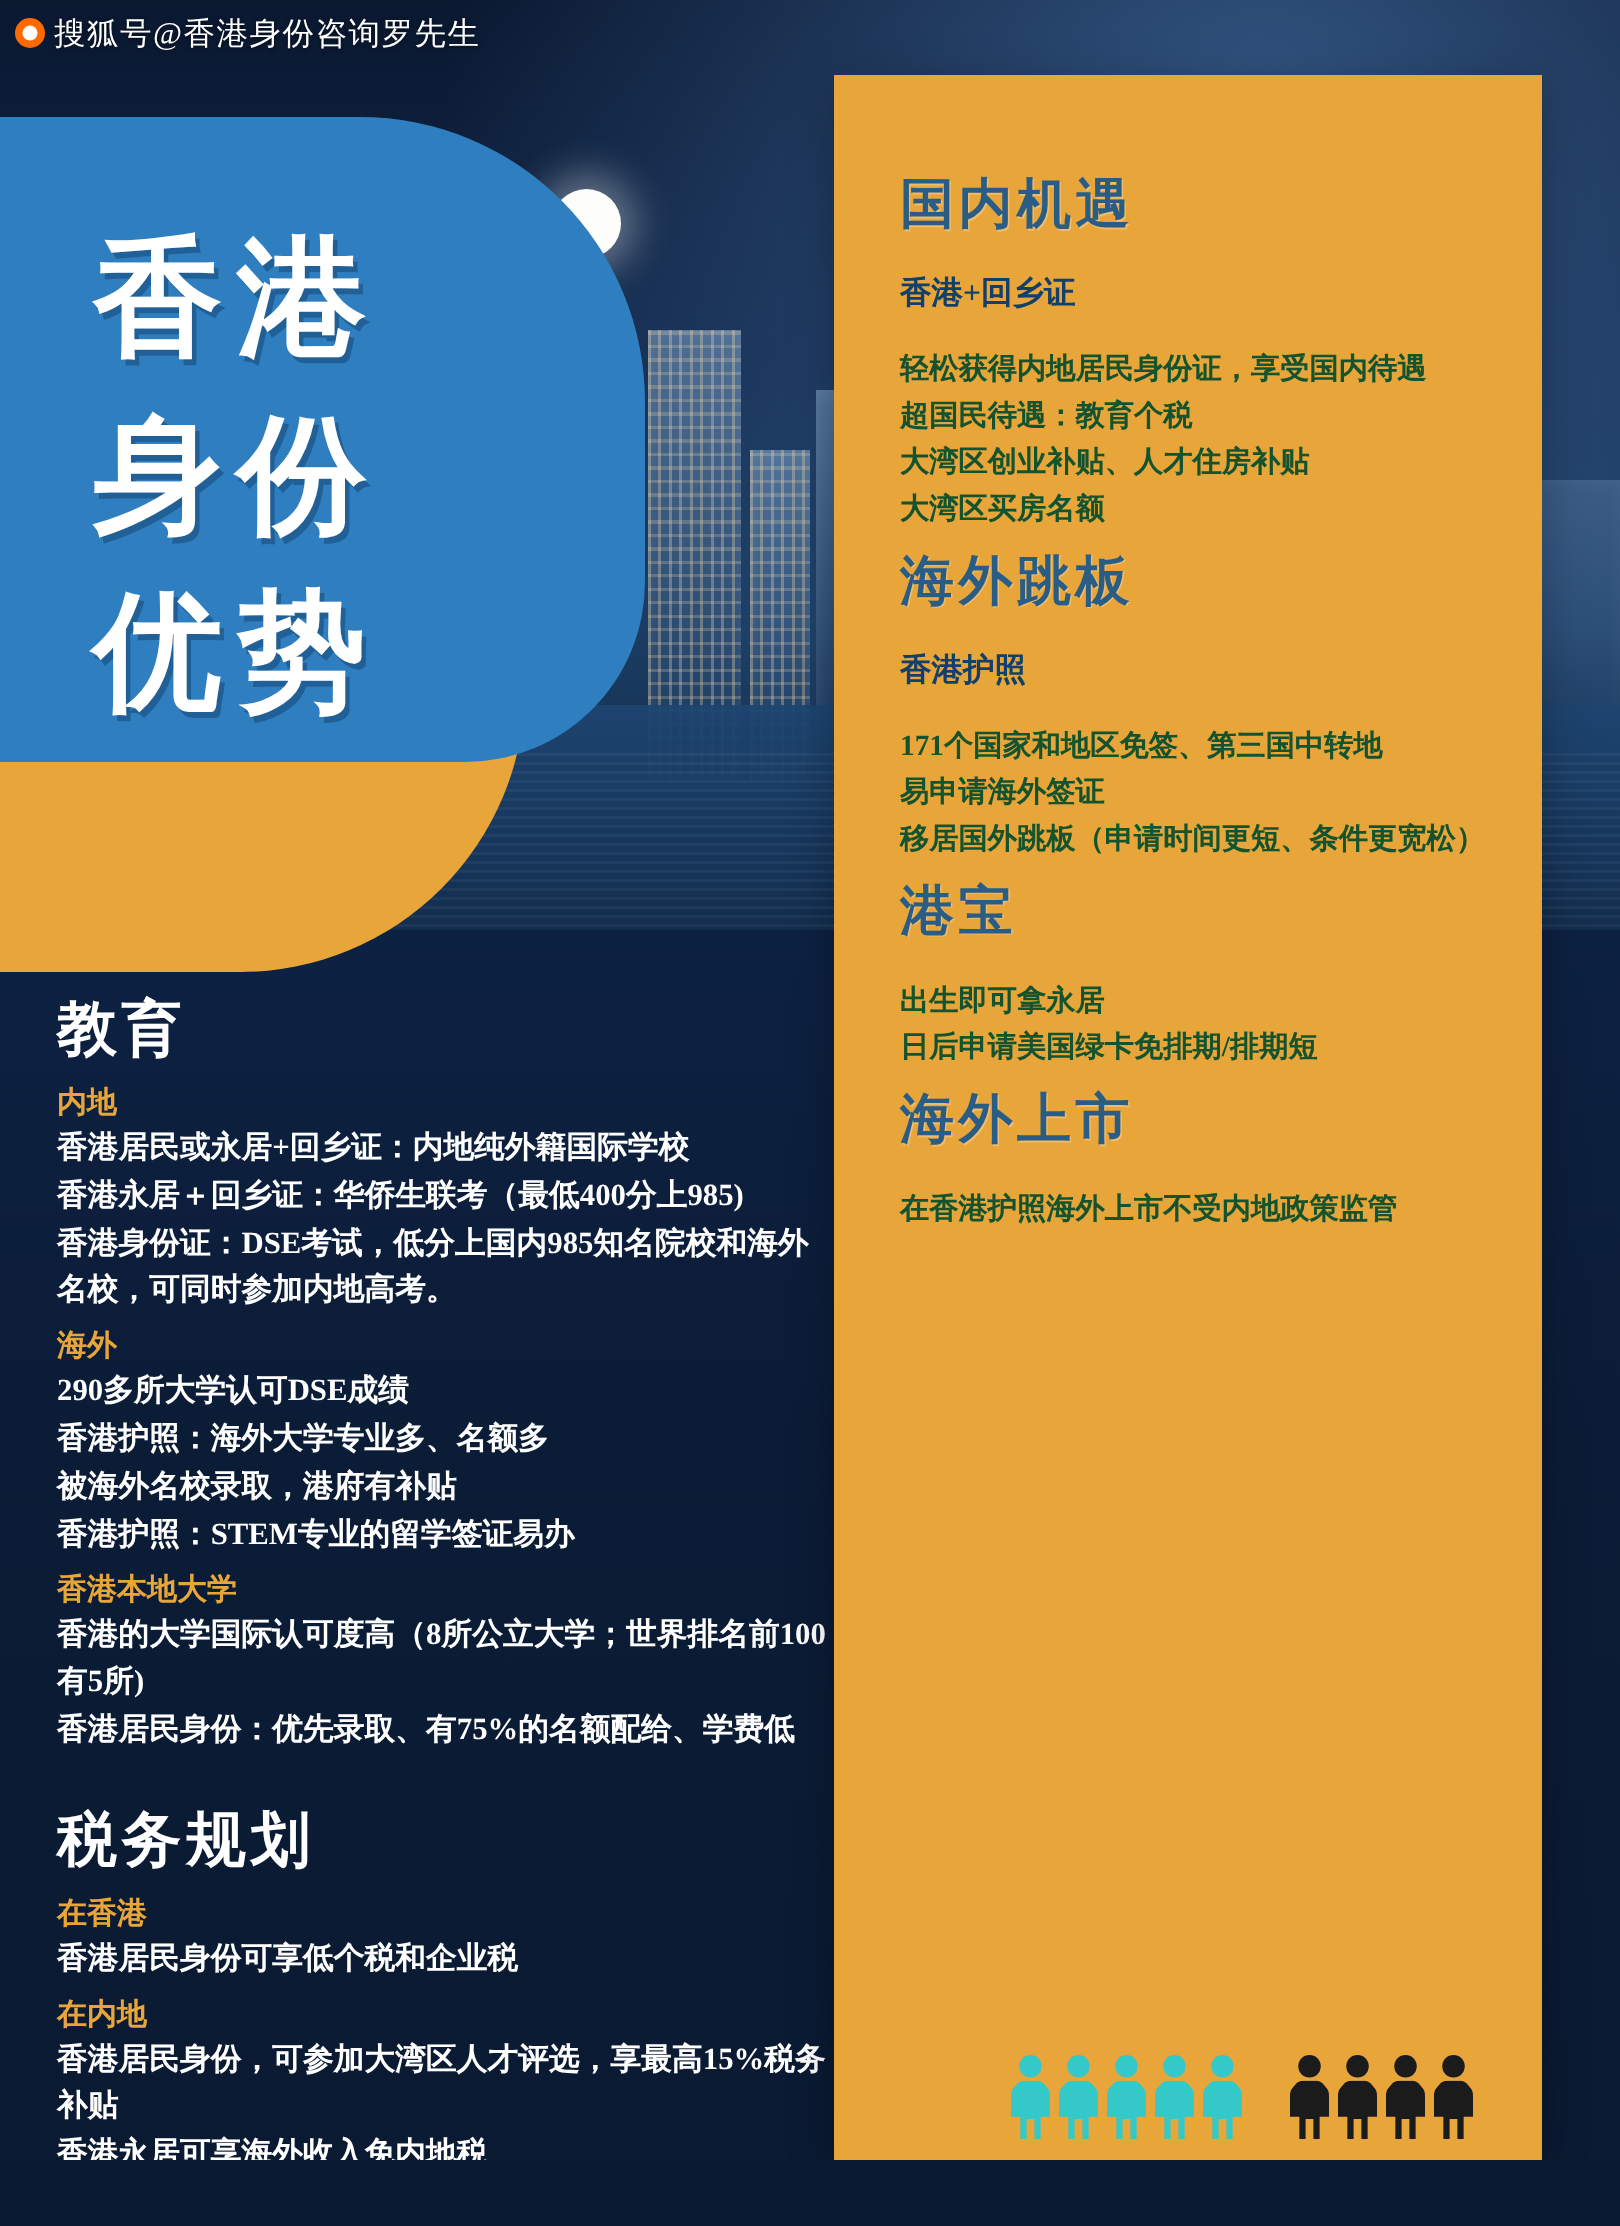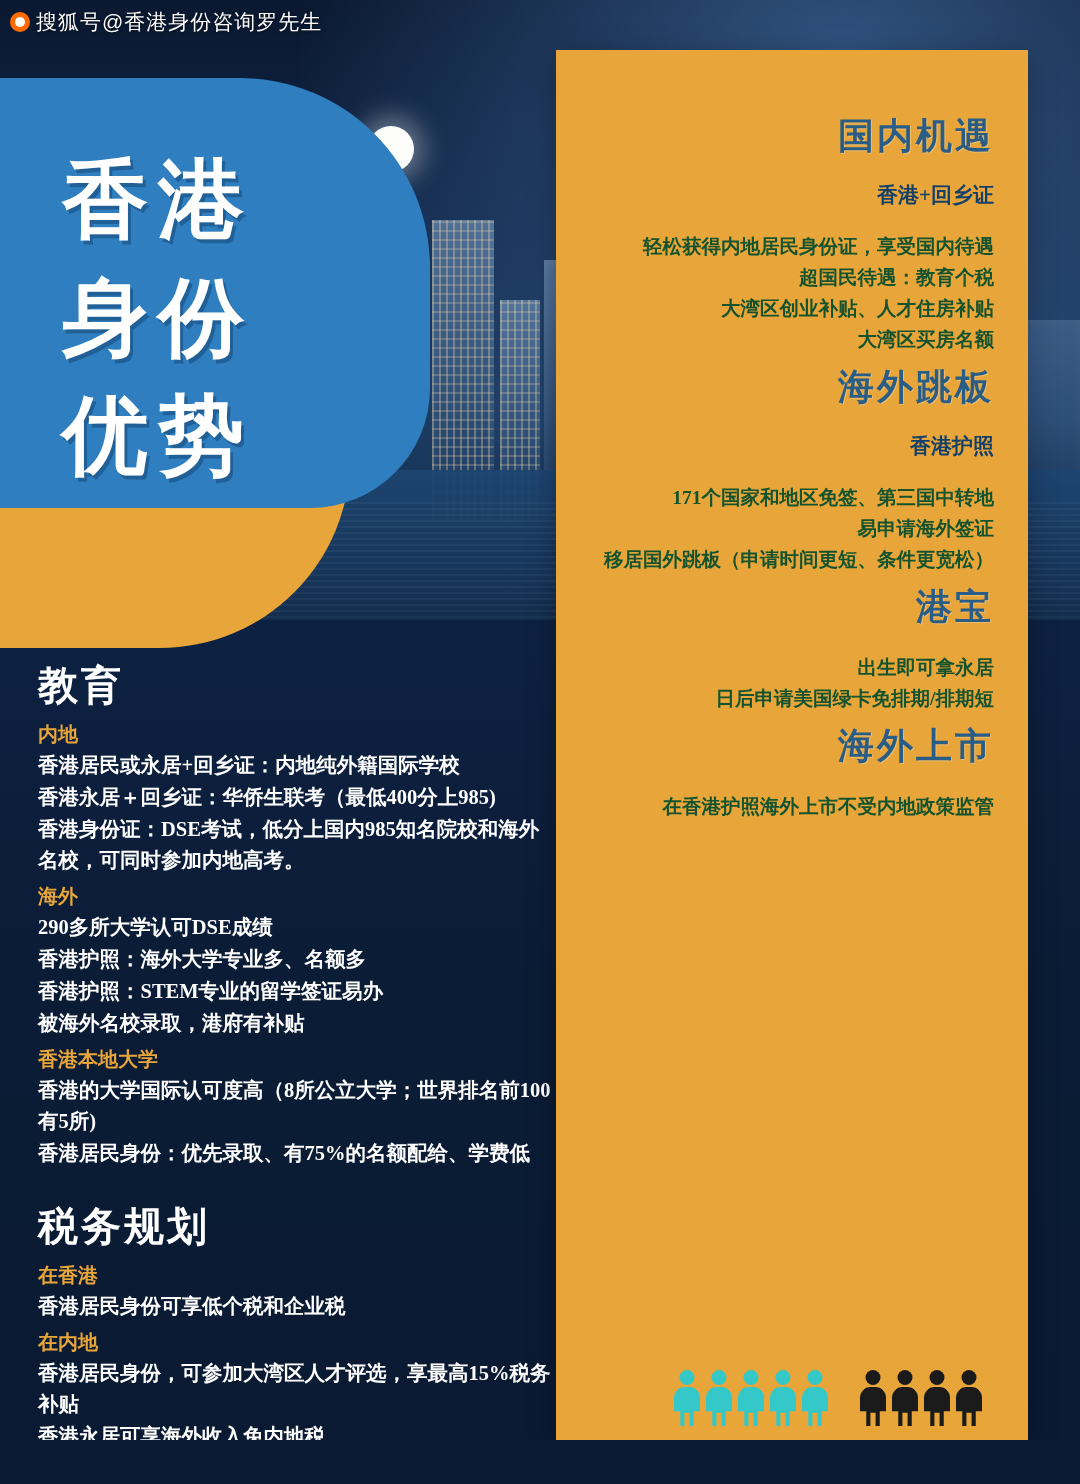--- a/index.html
+++ b/index.html
@@ -31,6 +31,7 @@
     font-size: 21px;
     letter-spacing: 1px;
     text-shadow: 0 1px 3px rgba(0,0,0,.6);
+    font-family: Liberation Serif, serif;
   }
   .wm-logo {
     width: 20px; height: 20px;

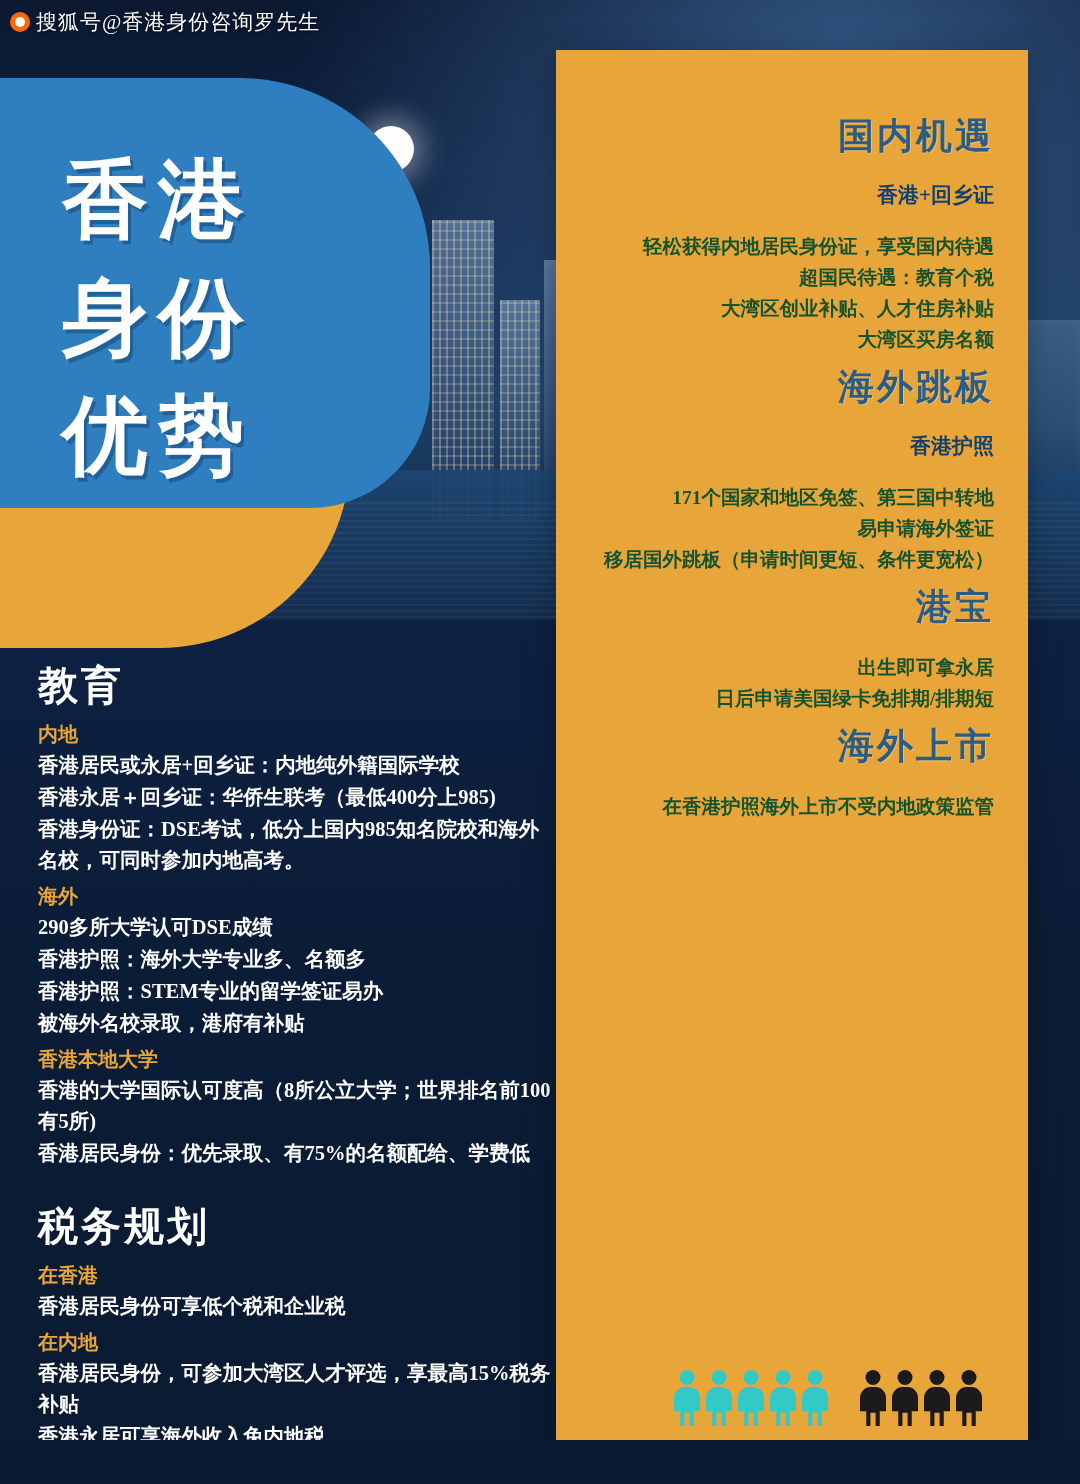--- a/index.html
+++ b/index.html
@@ -171,7 +171,7 @@
     z-index: 5;
     box-shadow: 0 6px 28px rgba(0,0,0,.28);
   }
-  .r-inner { position: relative; padding: 62px 34px 0 44px; text-align: right; }
+  .r-inner { position: relative; padding: 62px 34px 0 44px; }
   .r-h1 {
     font-size: 36px;
     font-weight: bold;

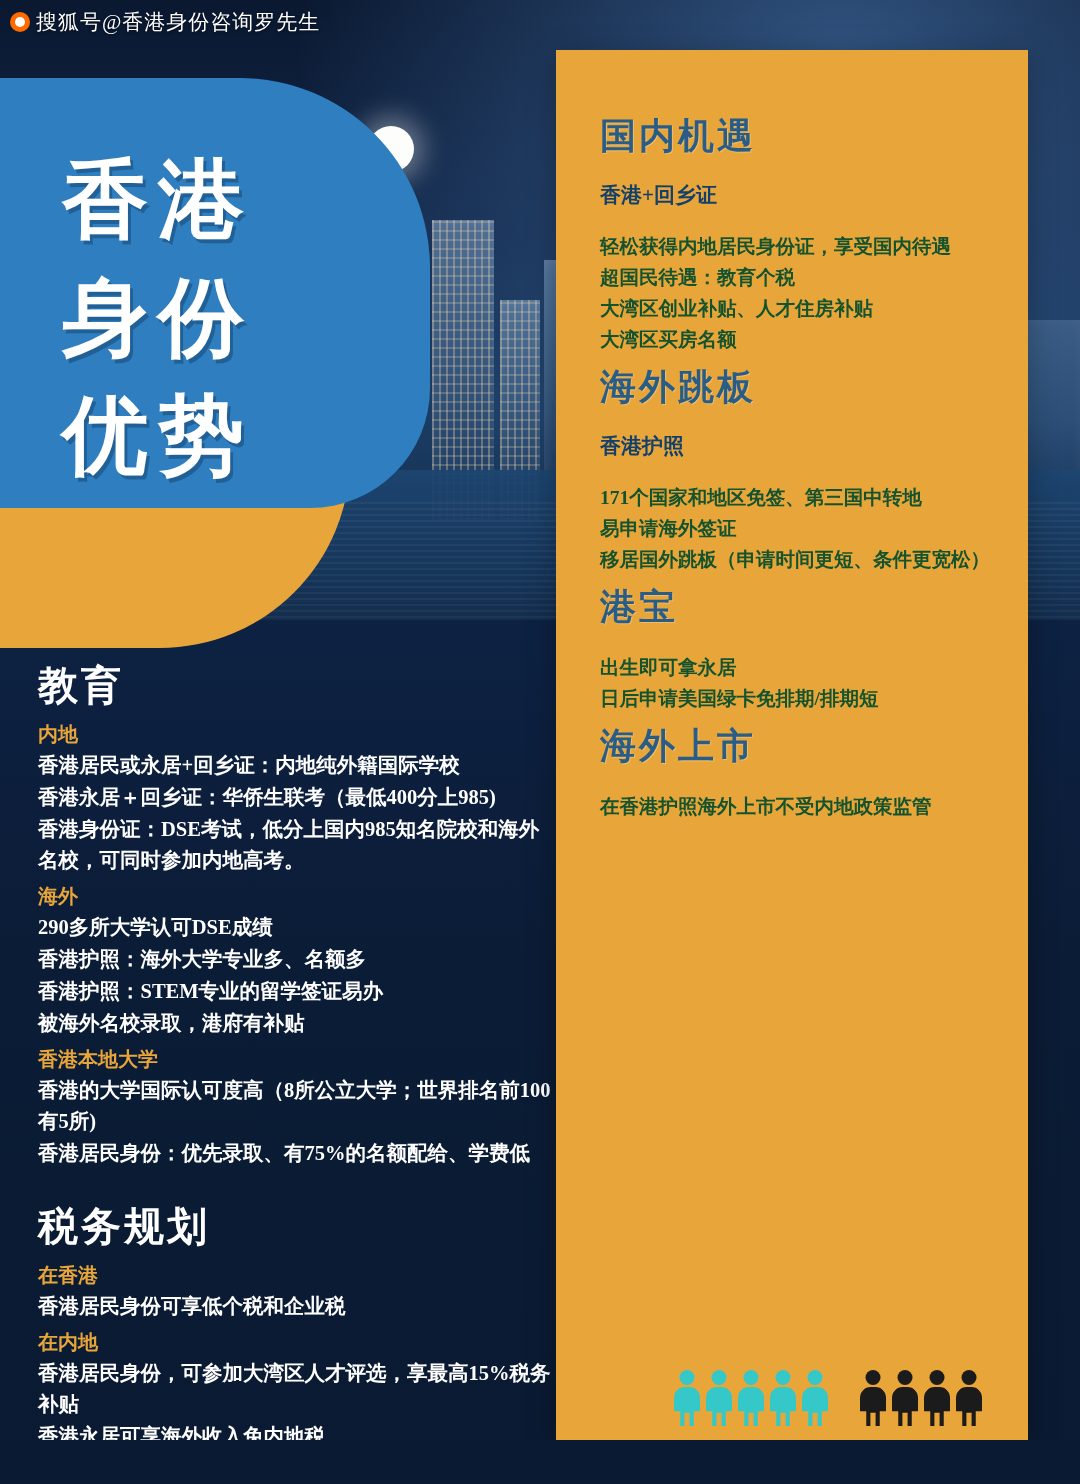--- a/index.html
+++ b/index.html
@@ -288,8 +288,8 @@
       <div class="l-sub">海外</div>
       <p class="l-item">290多所大学认可DSE成绩</p>
       <p class="l-item">香港护照：海外大学专业多、名额多</p>
+      <p class="l-item">被海外名校录取，港府有补贴</p>
       <p class="l-item">香港护照：STEM专业的留学签证易办</p>
-      <p class="l-item">被海外名校录取，港府有补贴</p>
 
       <div class="l-sub">香港本地大学</div>
       <p class="l-item">香港的大学国际认可度高（8所公立大学；世界排名前100有5所)</p>

